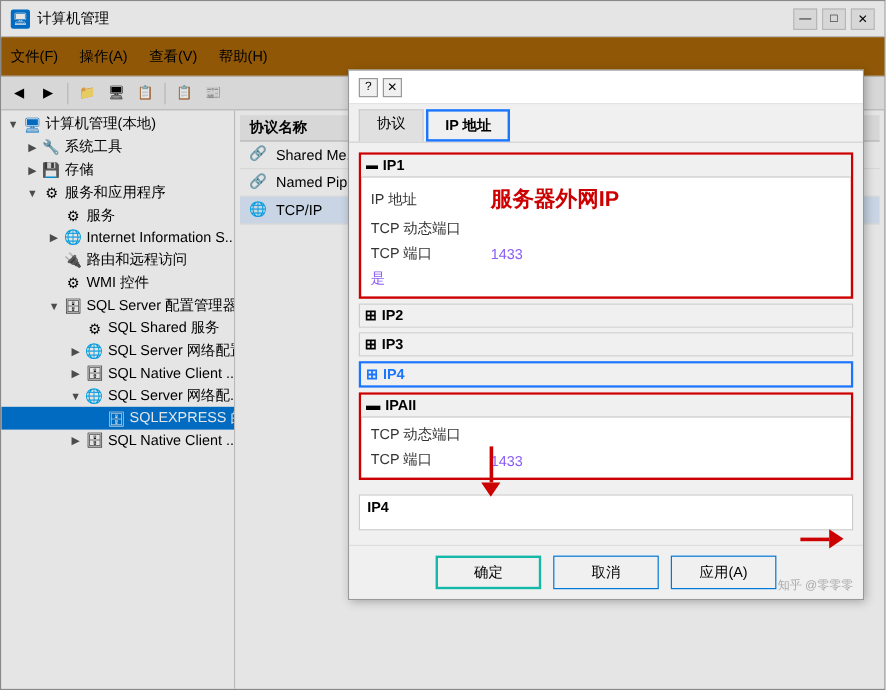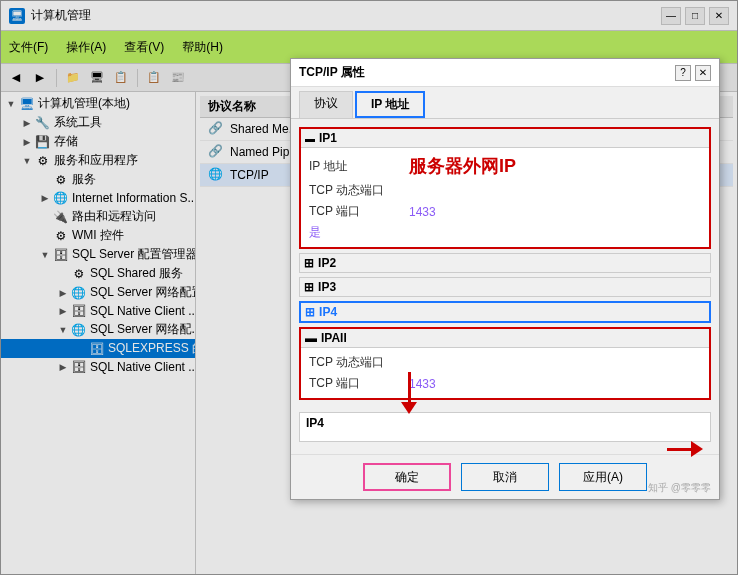--- a/index.html
+++ b/index.html
@@ -59,7 +59,7 @@
 
     
     .menu-bar {
-      background: #bef264;
+      background: #a16207;
       height: 22px;
       display: flex;
       align-items: center;

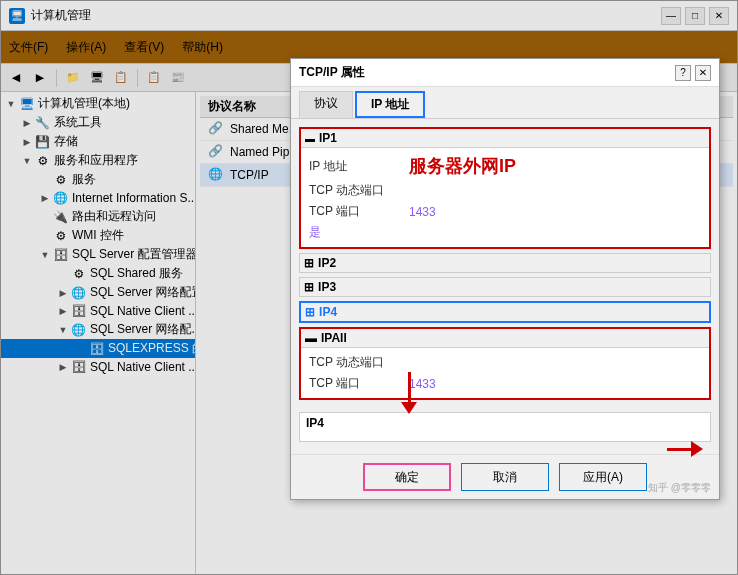--- a/index.html
+++ b/index.html
@@ -554,7 +554,6 @@
   <div class="dialog">
 
     <div class="dialog-title-bar">
-      <span class="dialog-title-text">TCP/IP 属性</span>
       <div class="dialog-title-controls">
         <div class="dialog-ctrl-btn">?</div>
         <div class="dialog-ctrl-btn">✕</div>

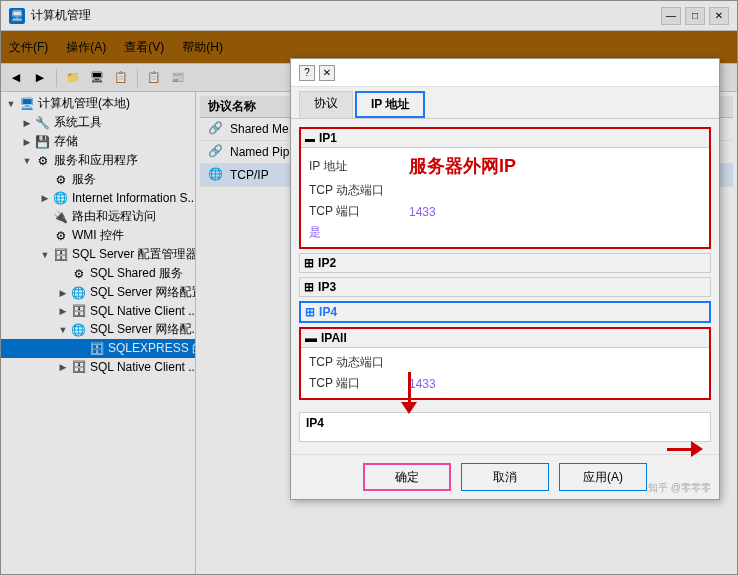--- a/index.html
+++ b/index.html
@@ -358,7 +358,7 @@
       display: flex; align-items: center; justify-content: center;
     }
     .dialog-btn.primary {
-      border: 2px solid #ec4899;
+      border: 2px solid #14b8a6;
     }
 
     

